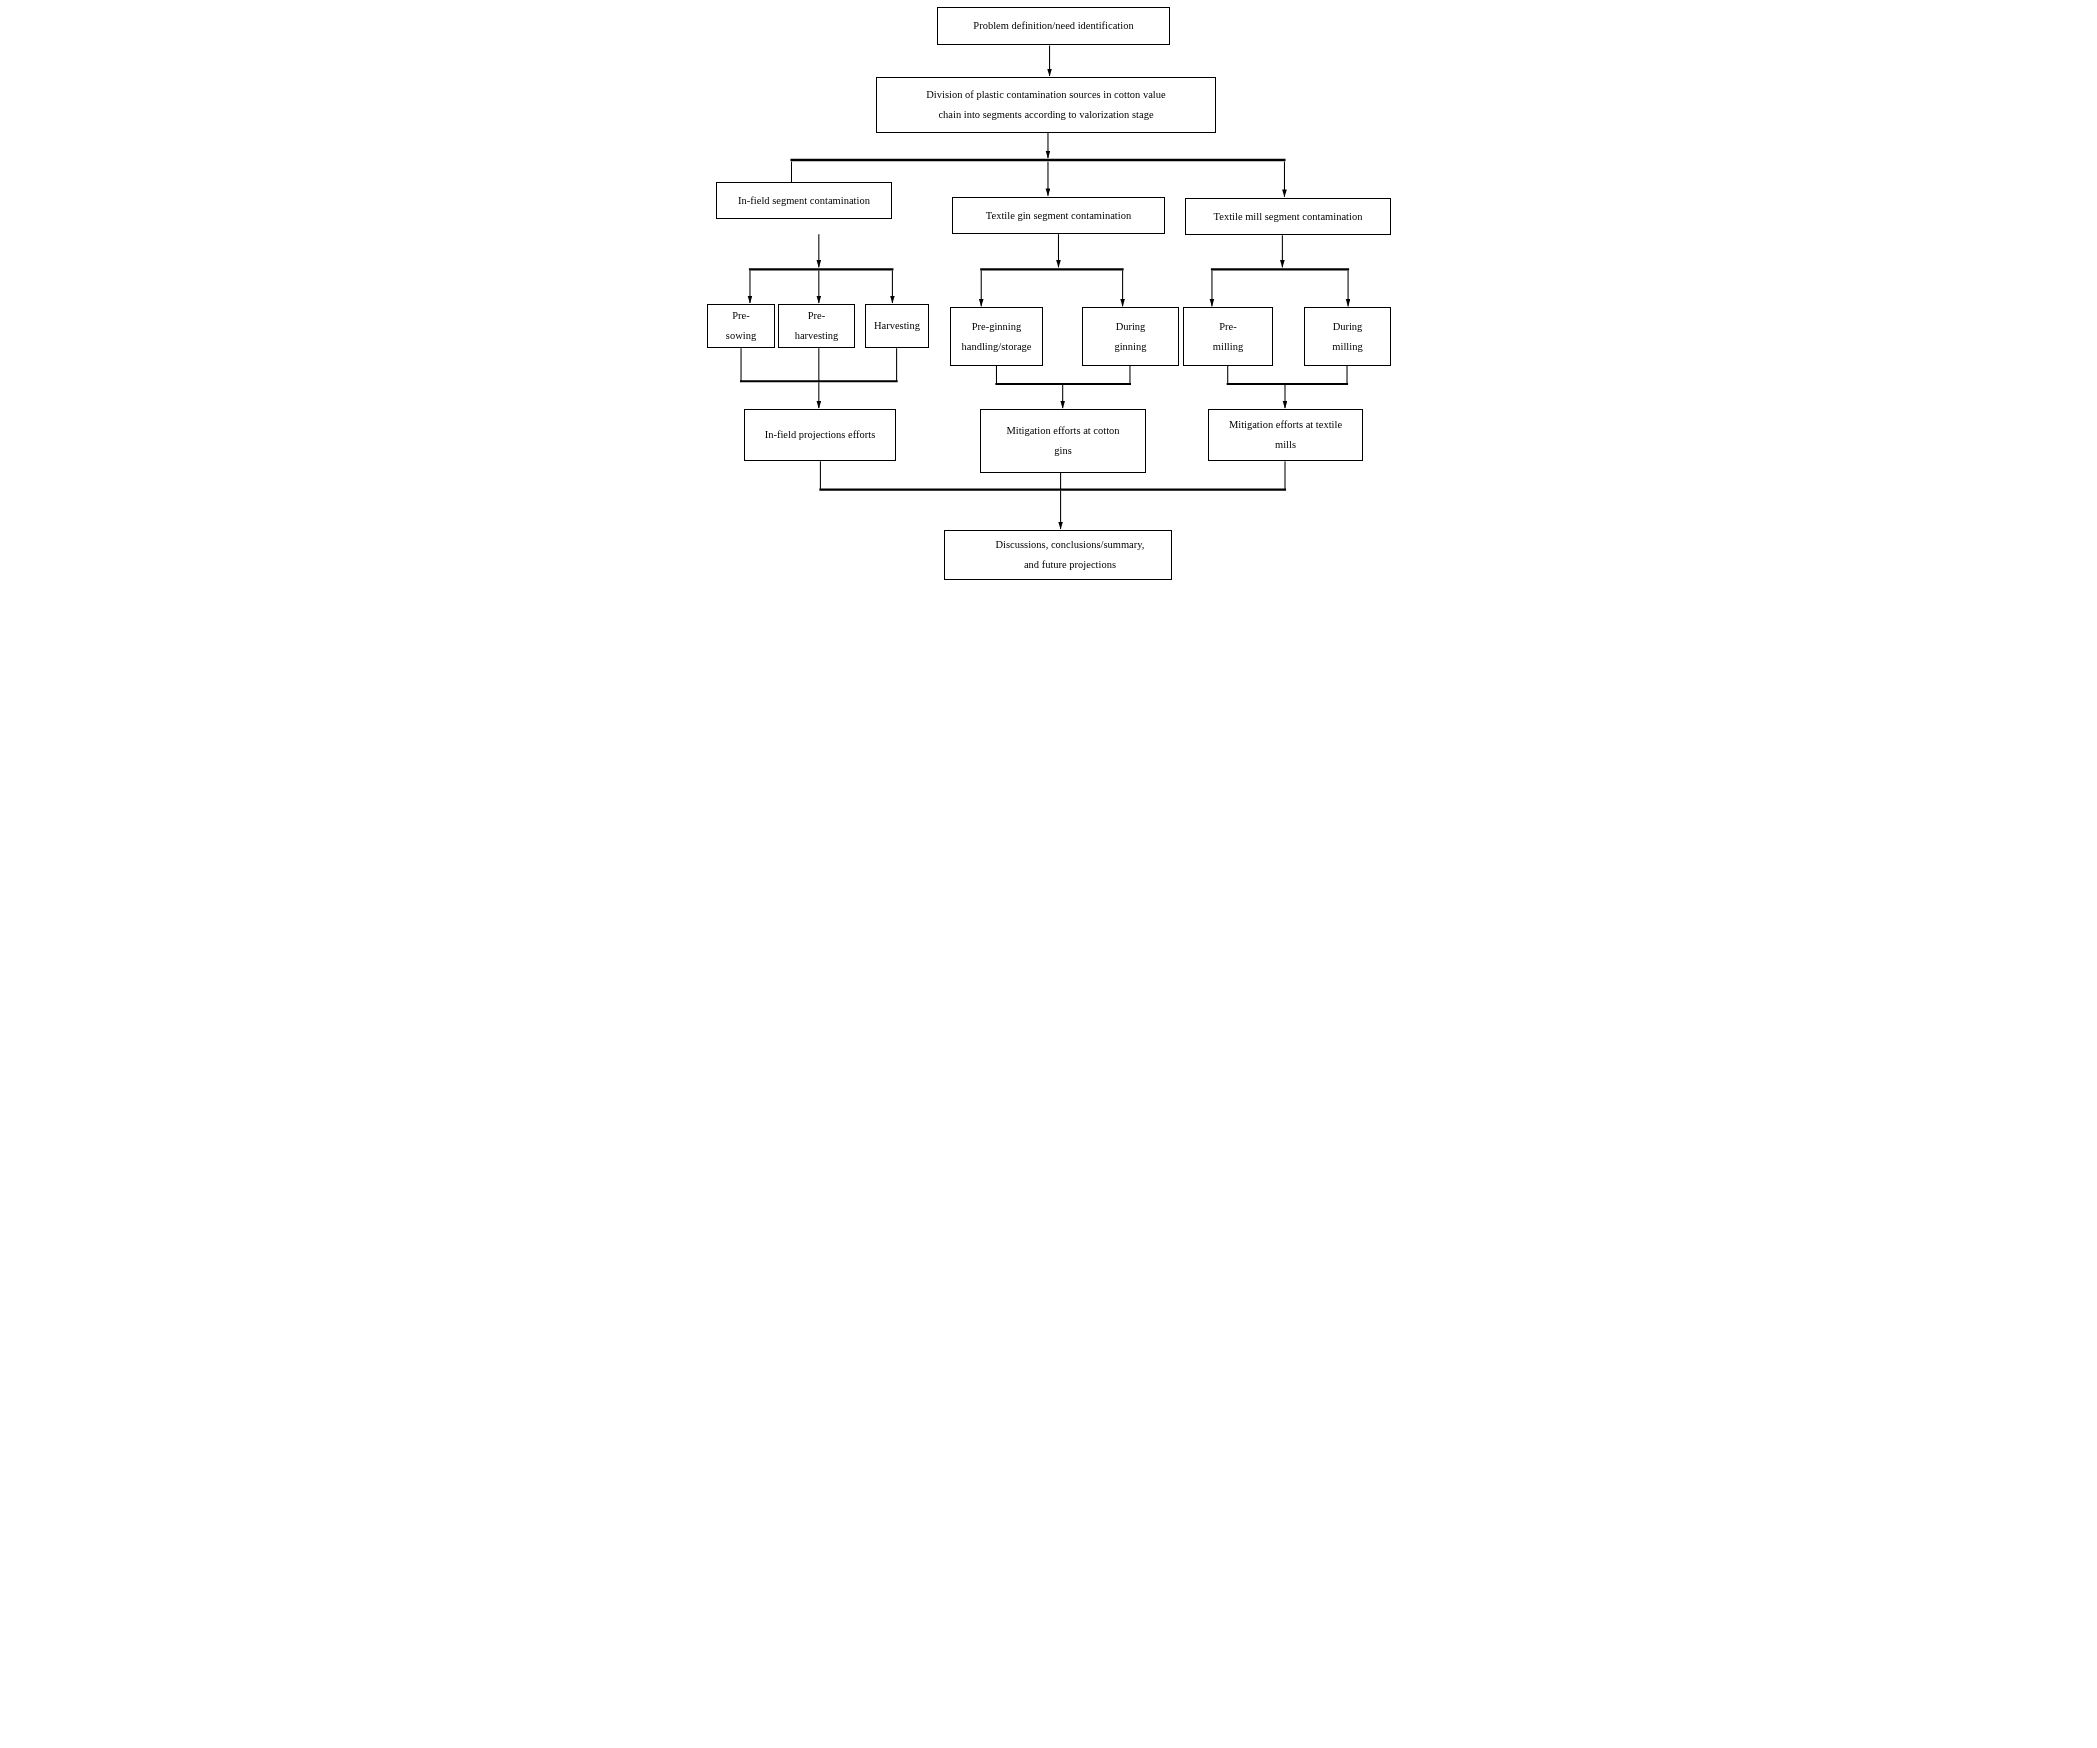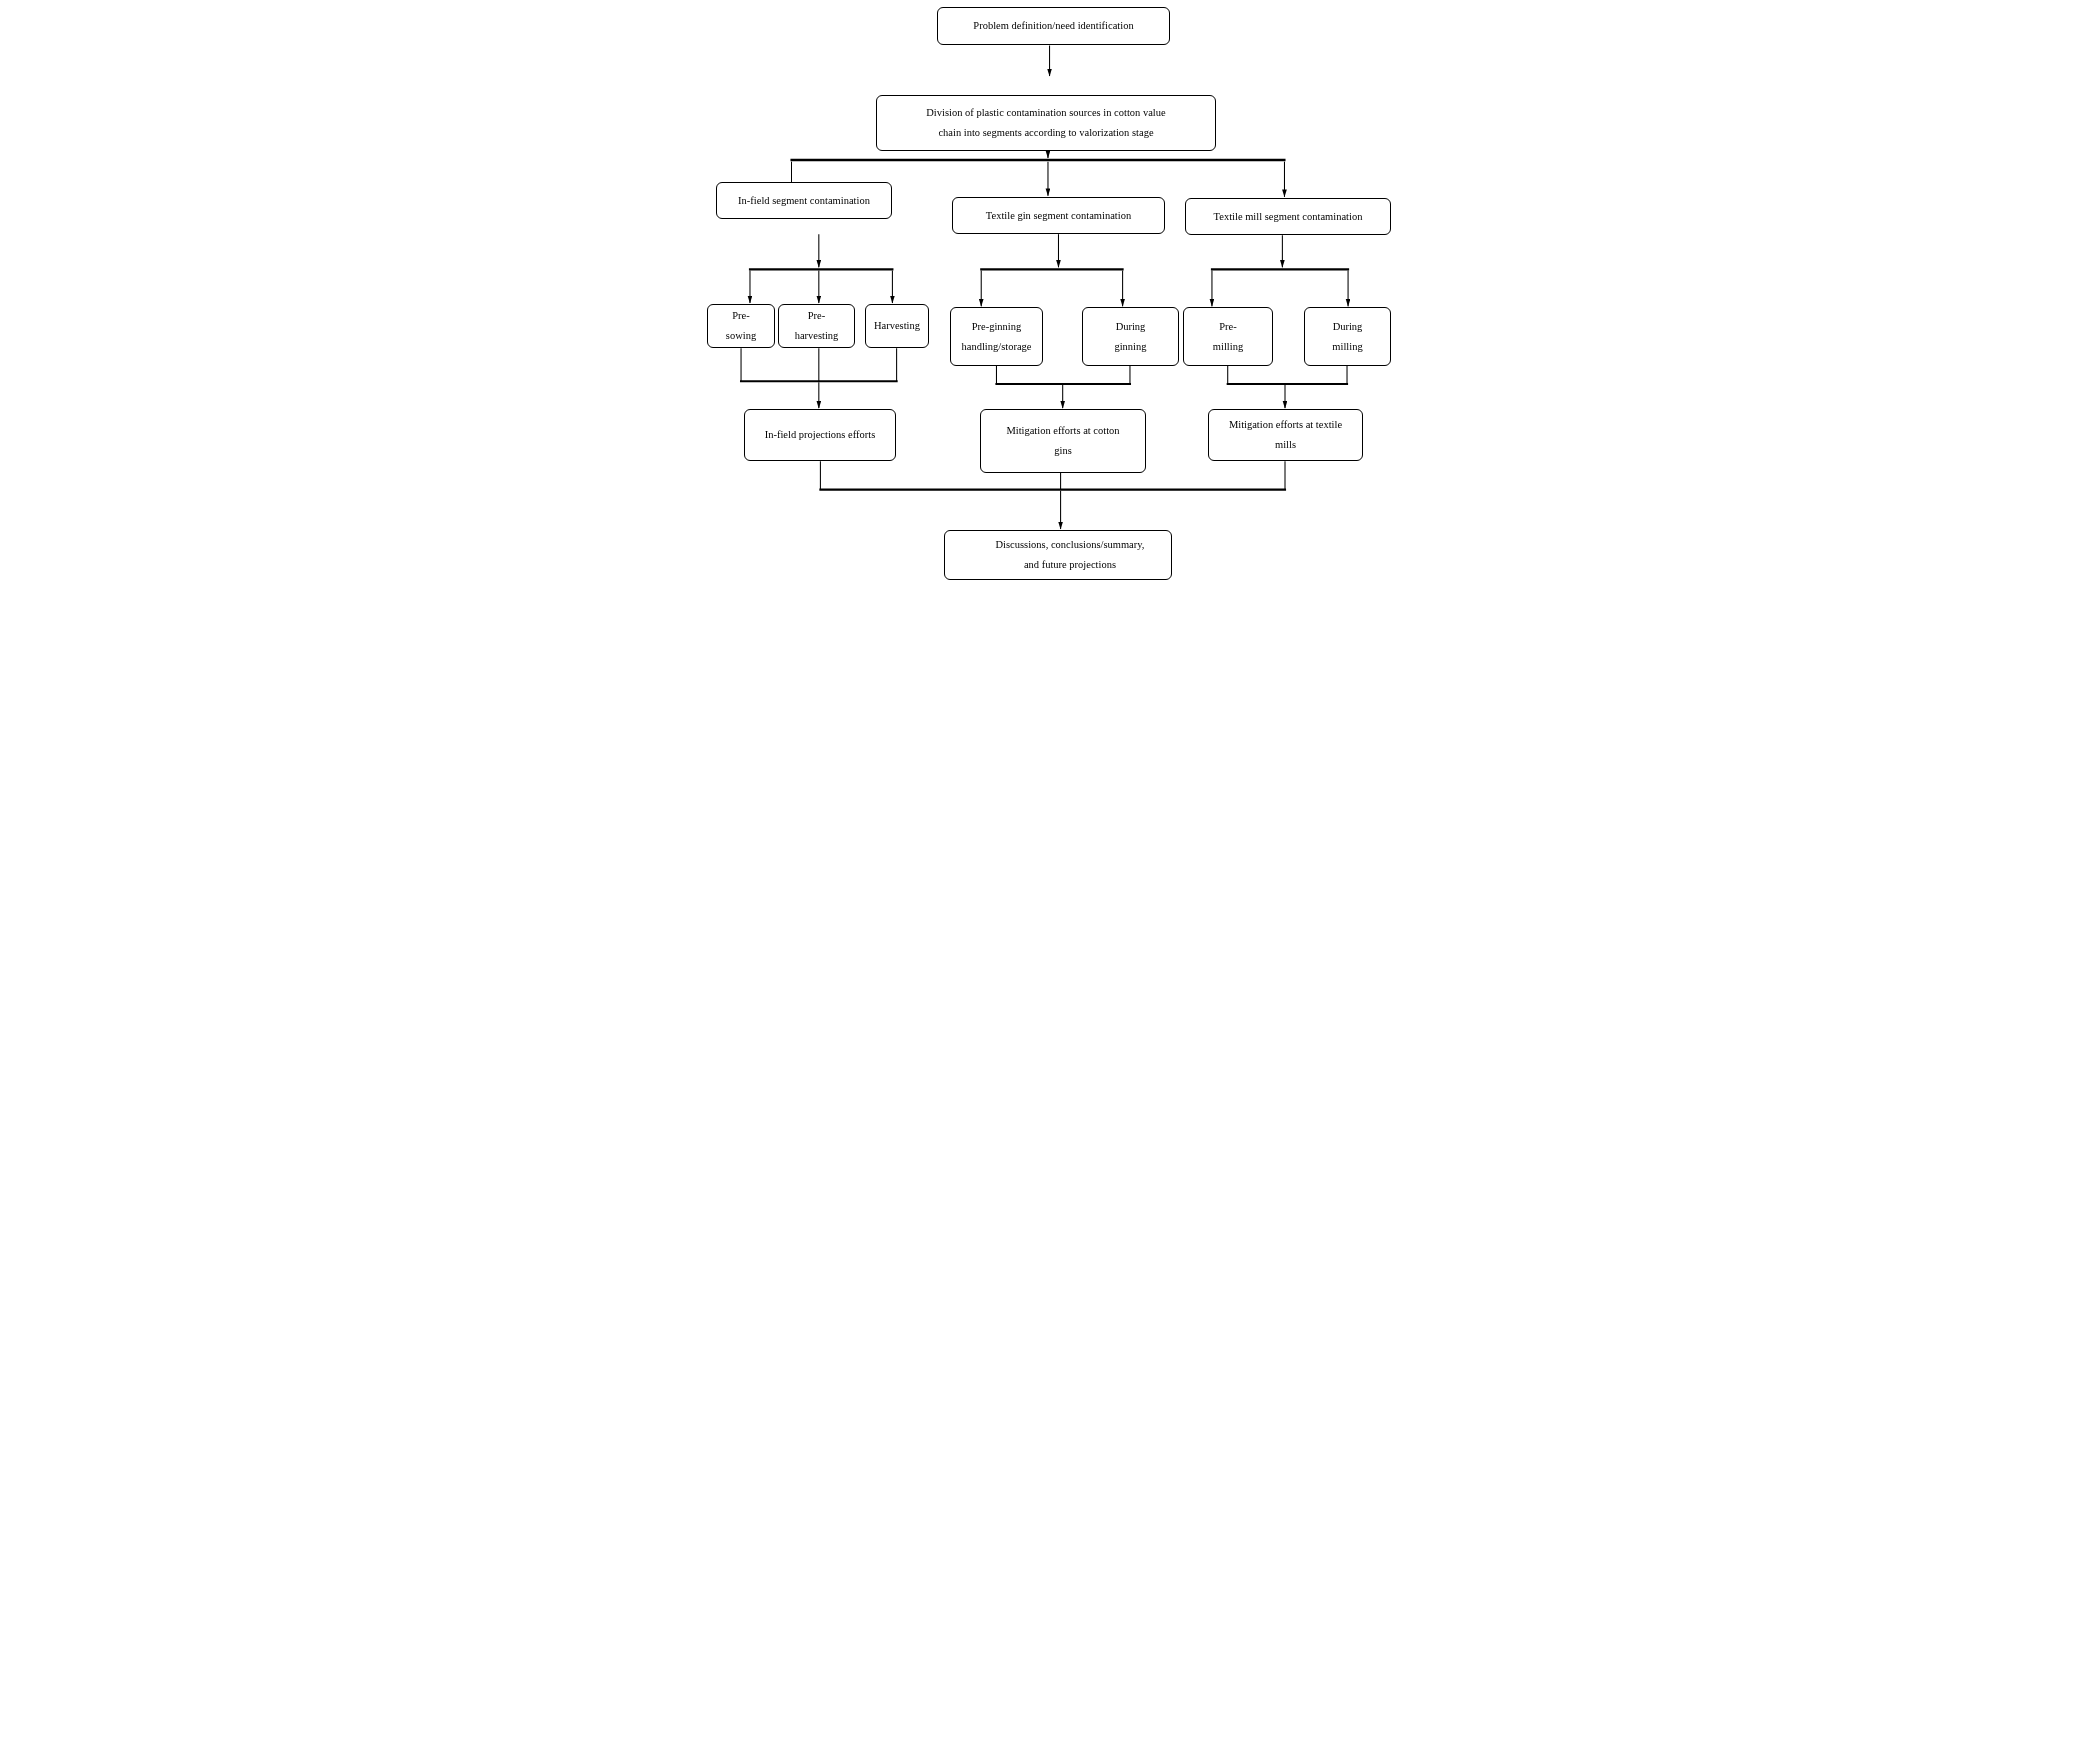--- a/index.html
+++ b/index.html
@@ -27,7 +27,7 @@
     padding:1.1px 2.1px;
   }
   
-  .node{border-top-width:1.6px;border-bottom-width:1.6px;border-radius:6px;}
+  .node{border-top-width:1.6px;border-bottom-width:1.6px;}
 </style>
 </head>
 <body>

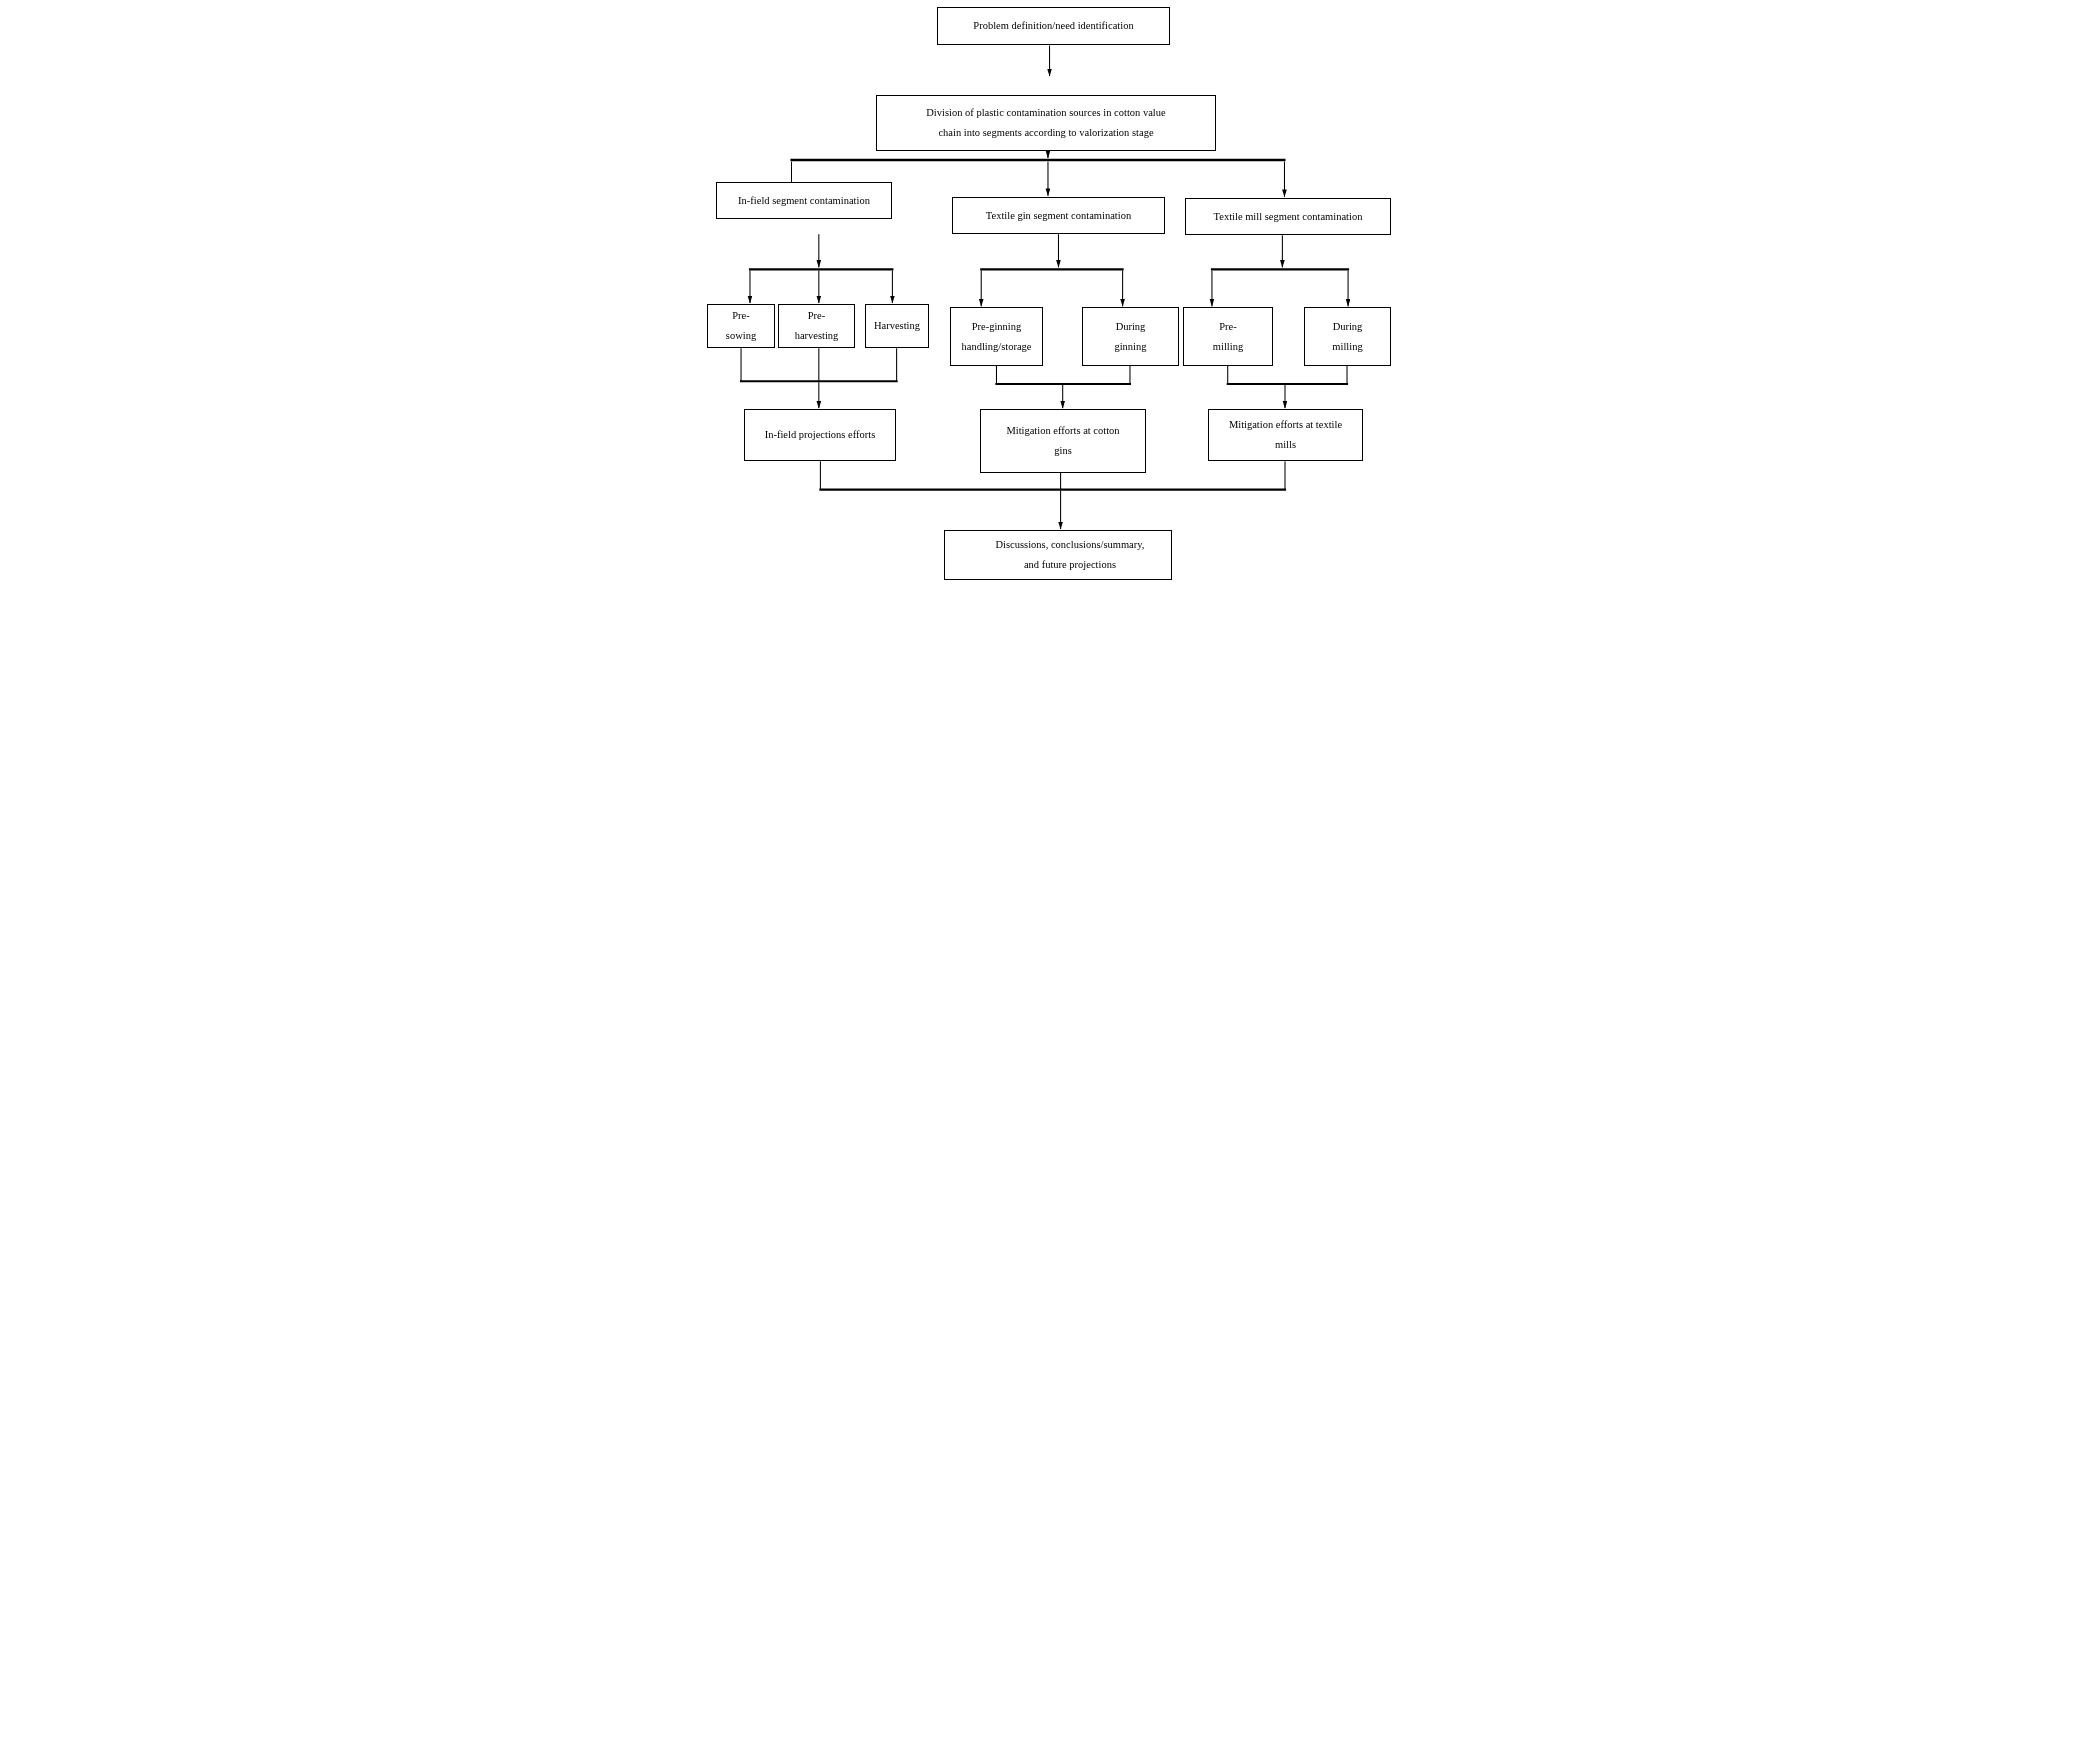--- a/index.html
+++ b/index.html
@@ -92,7 +92,7 @@
 
   <div class="node" style="left:238px;top:7.4px;width:233px;height:38px;">Problem definition/need identification</div>
 
-  <div class="node" style="left:177px;top:77px;width:340px;height:56px;margin-top:18px;">Division of plastic contamination sources in cotton value
+  <div class="node" style="left:177px;top:77px;width:340px;height:56px;">Division of plastic contamination sources in cotton value
 chain into segments according to valorization stage</div>
 
   <div class="node" style="left:17px;top:182px;width:176px;height:37px;">In-field segment contamination</div>

